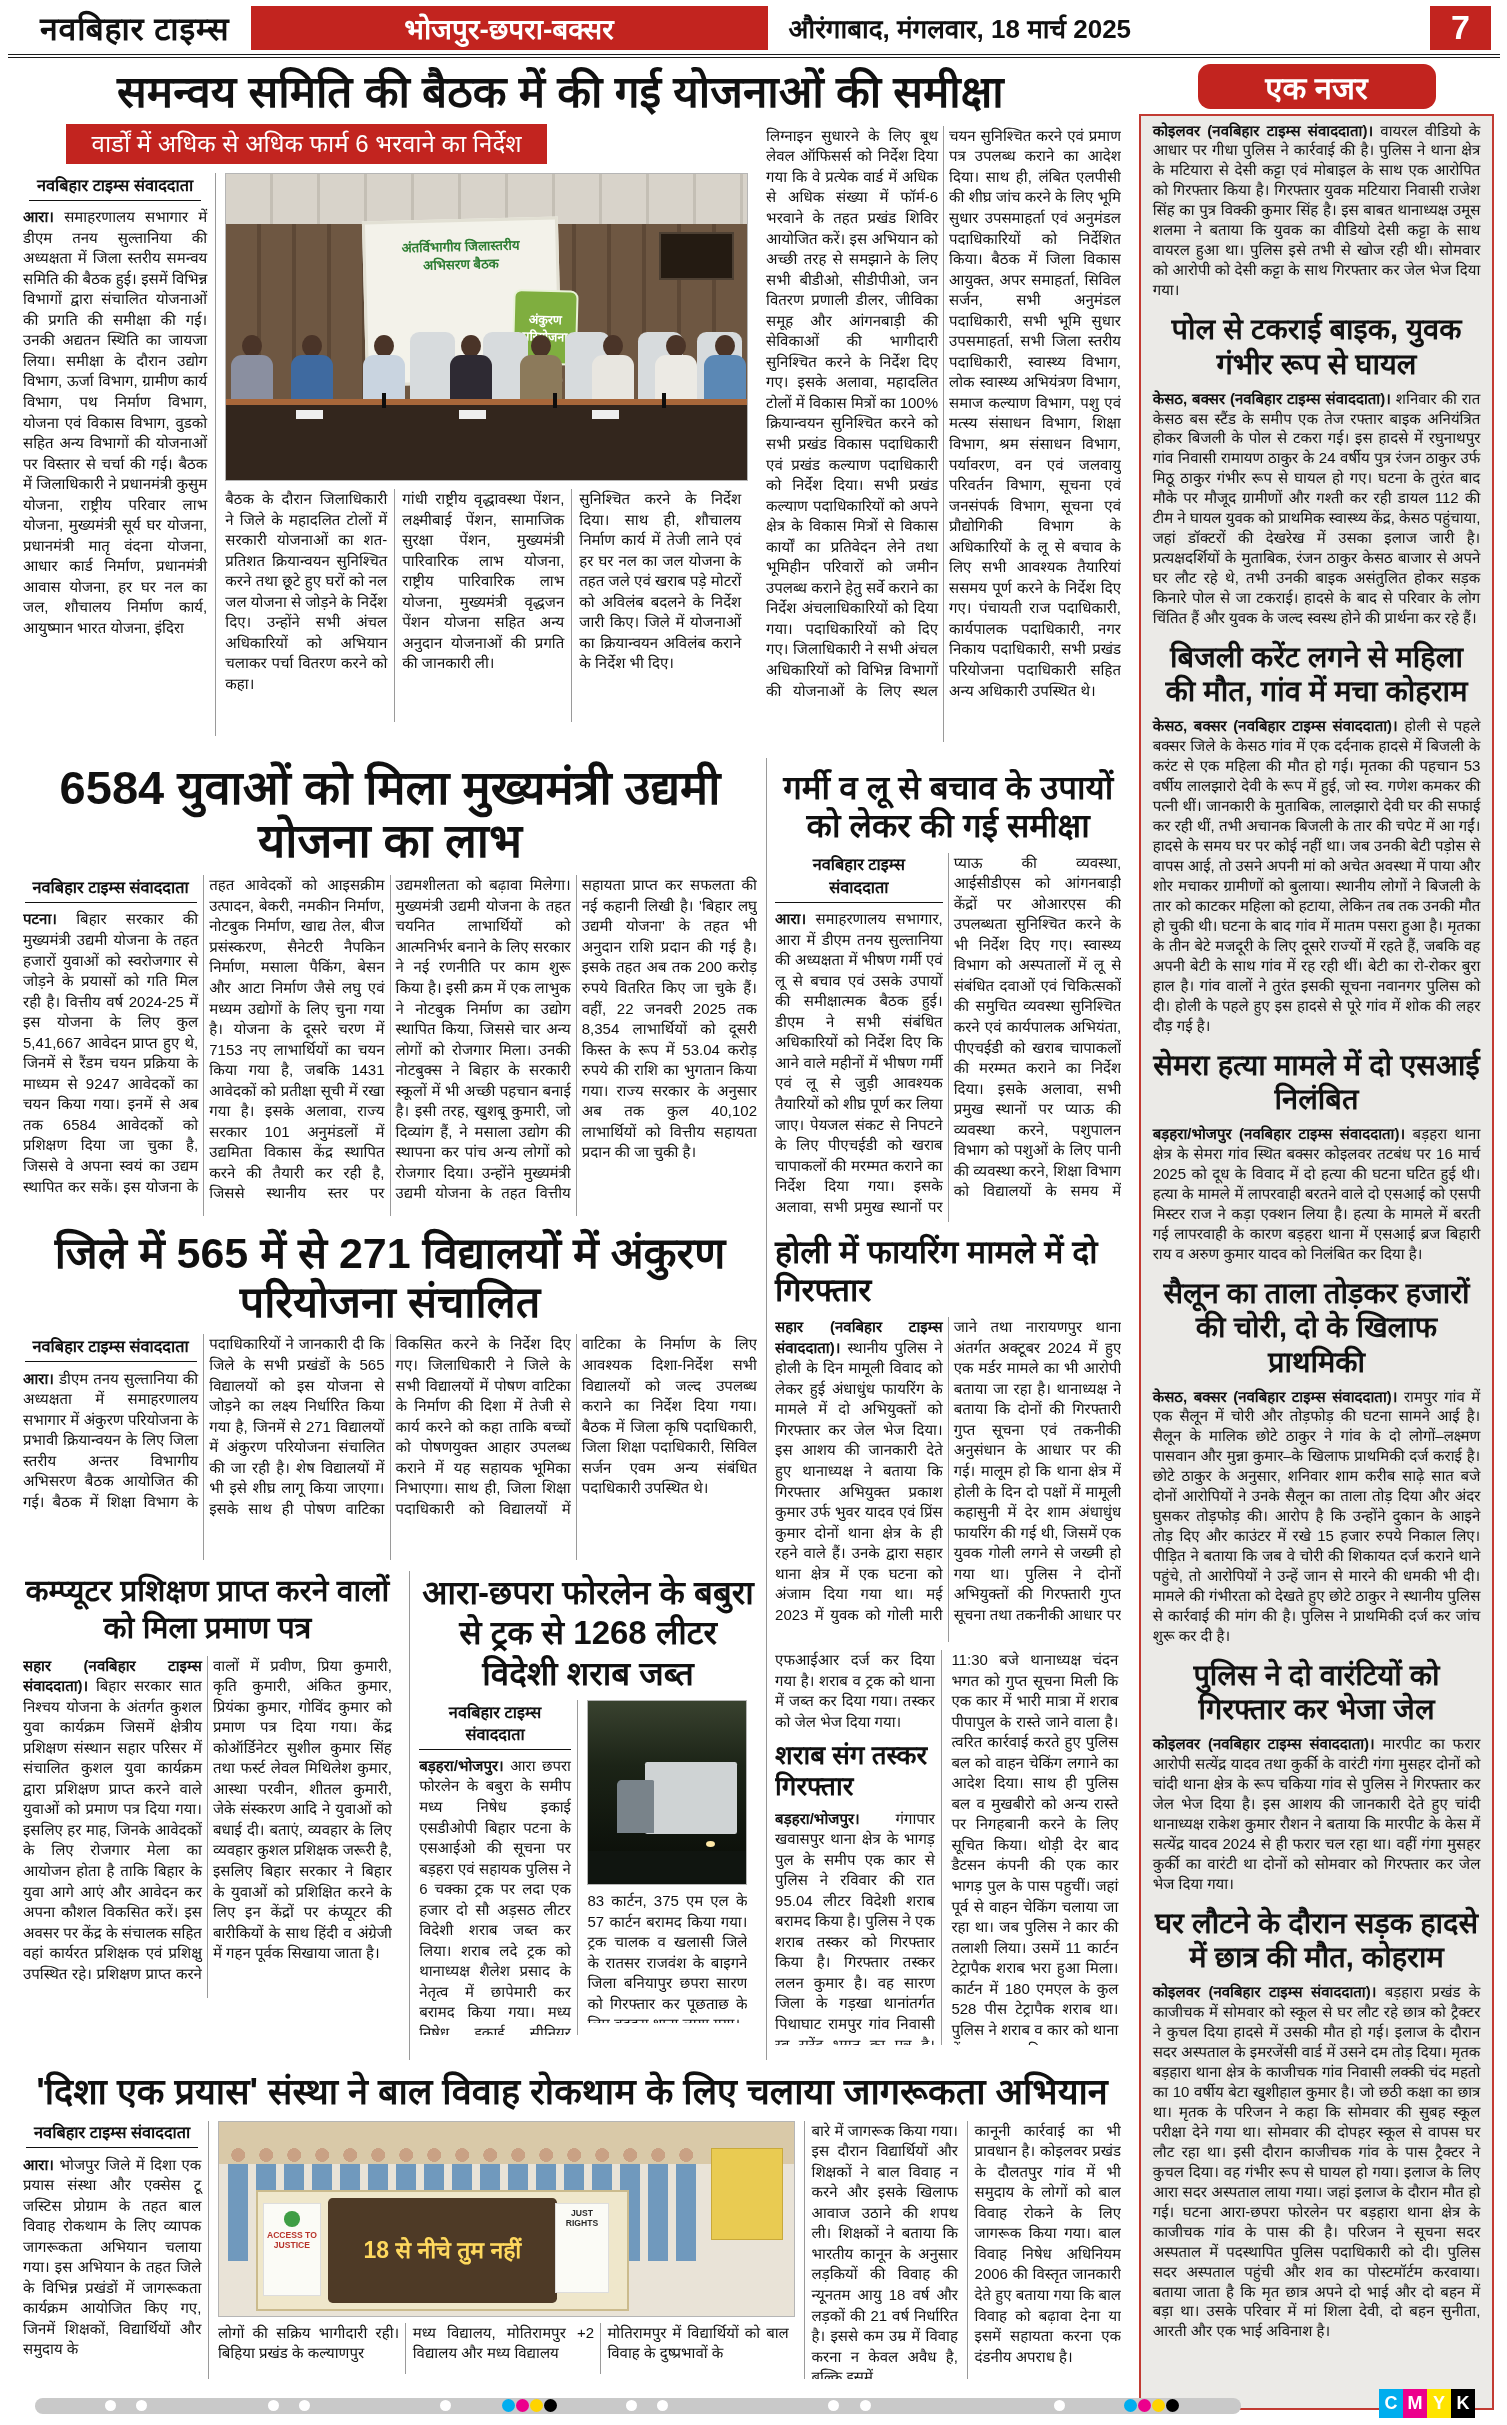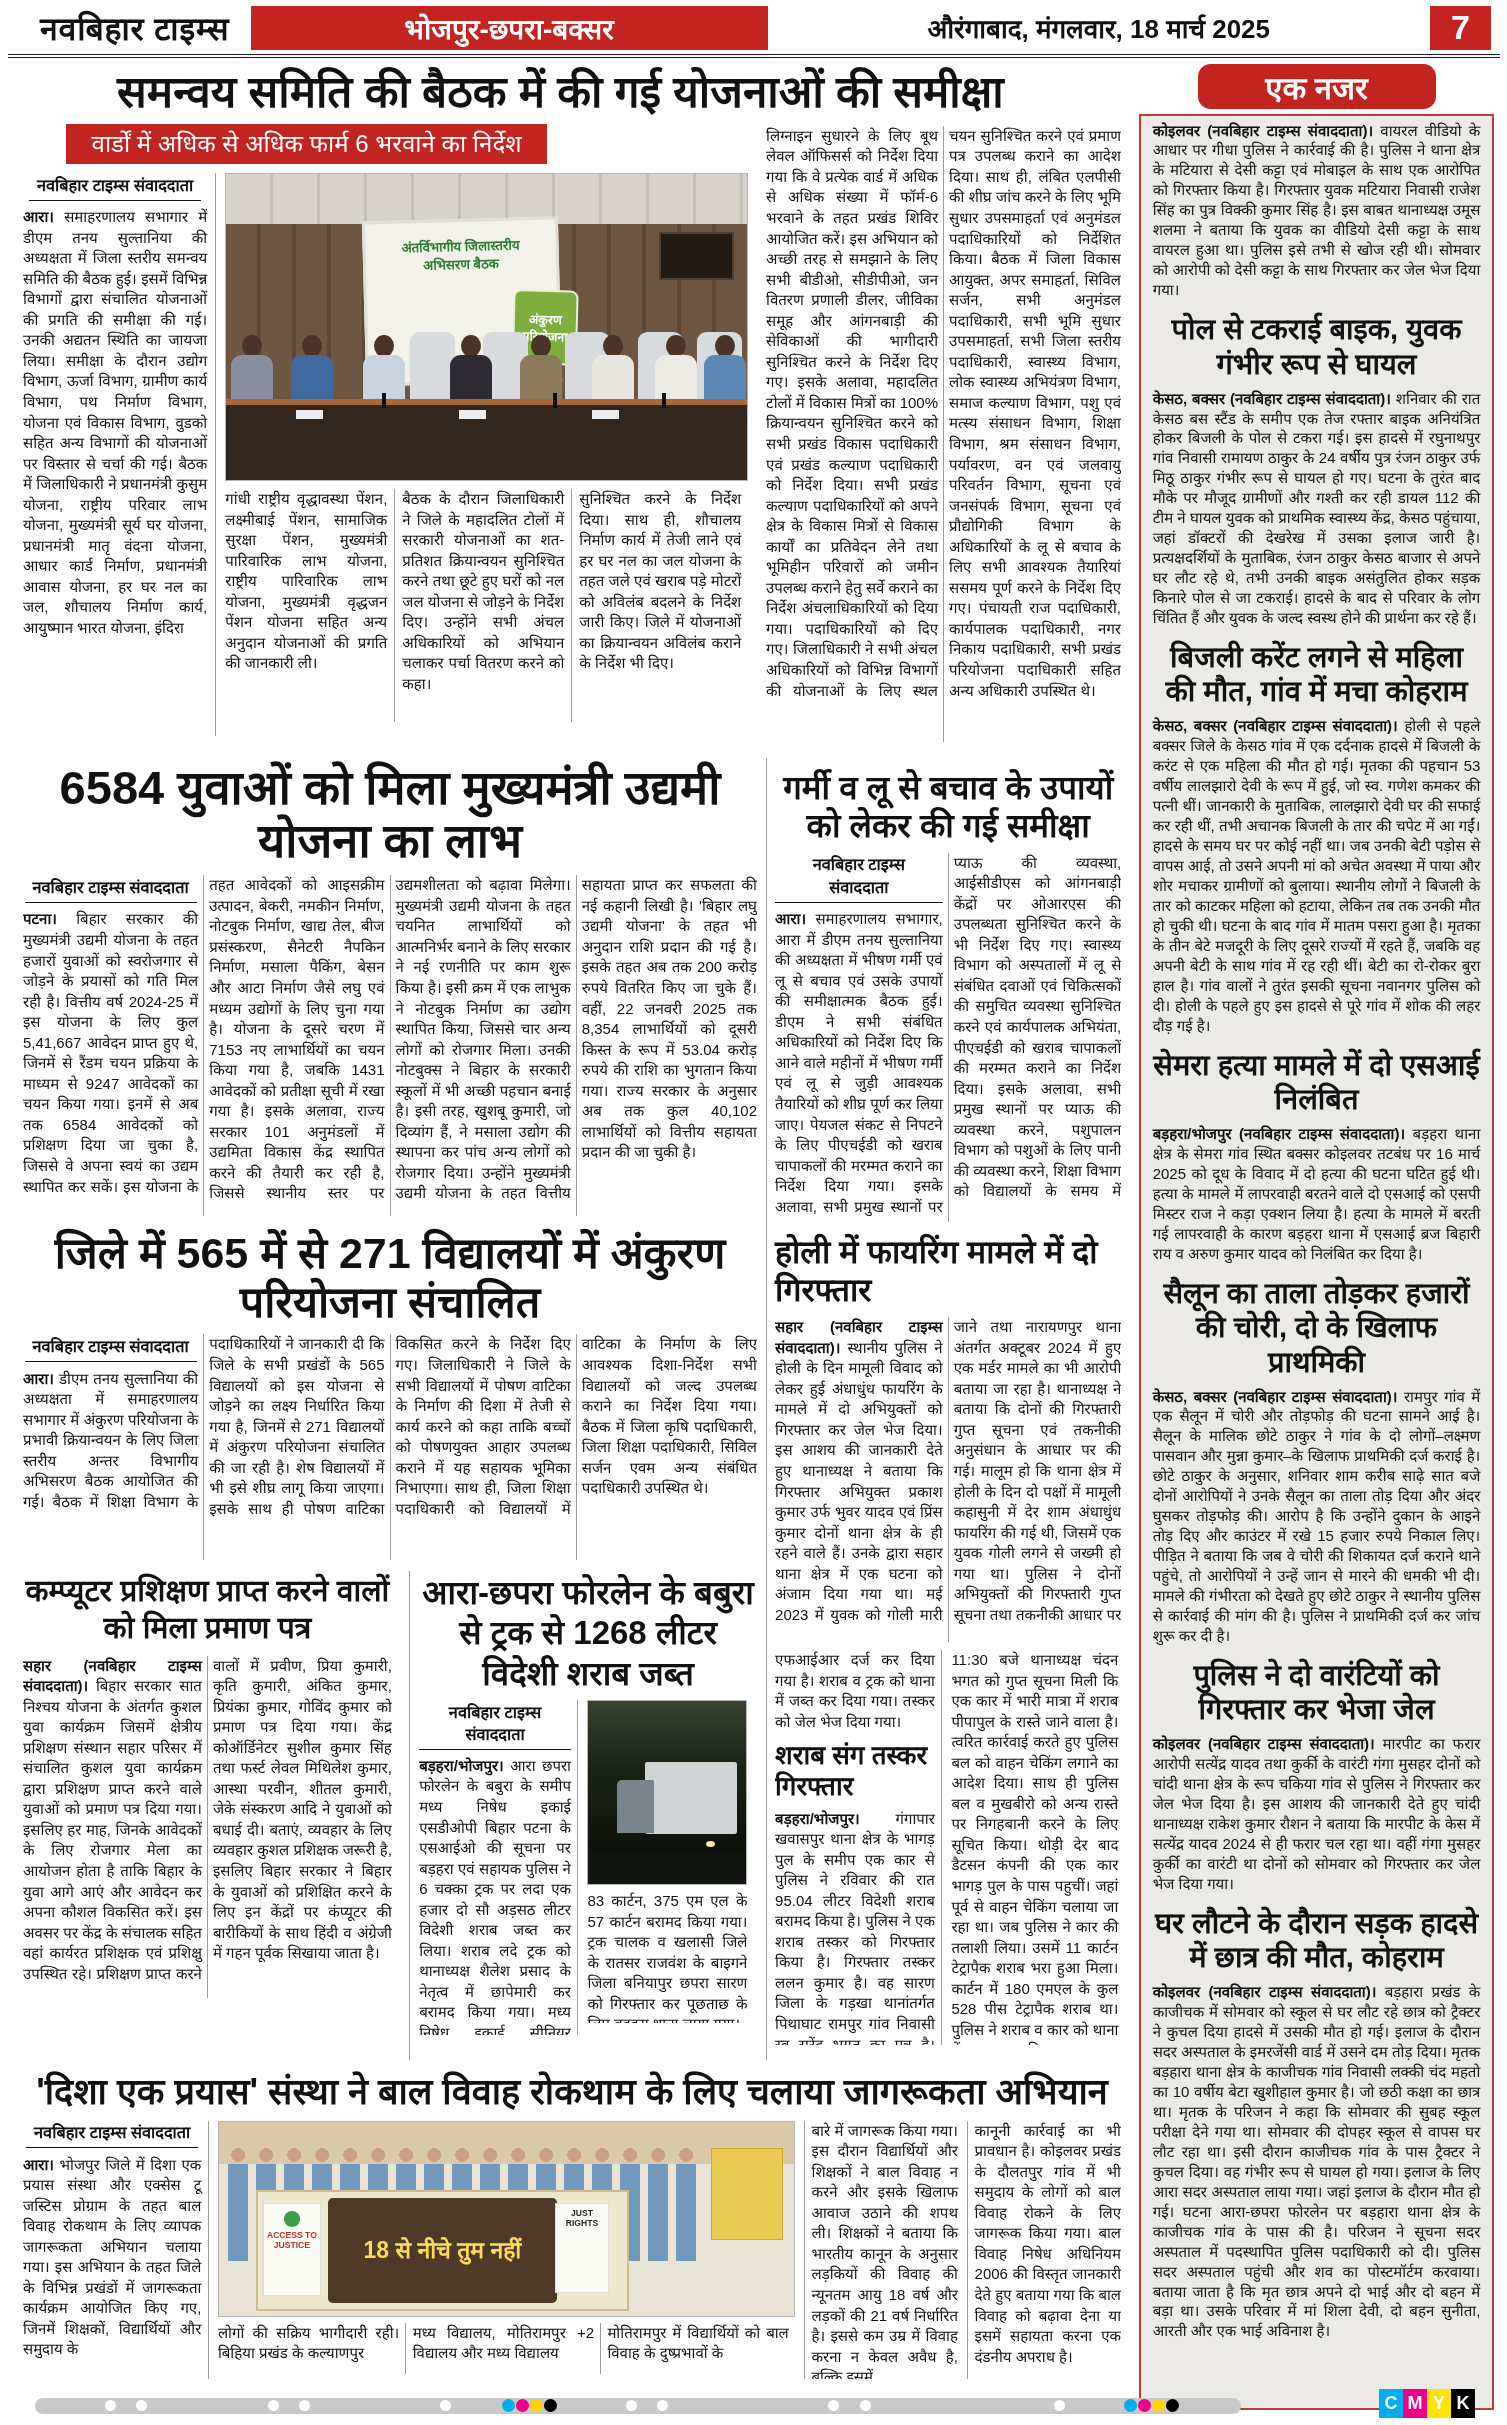--- a/index.html
+++ b/index.html
@@ -11,7 +11,7 @@
   .header{display:flex;align-items:center;height:51px;padding:4.7px 17px 0 40px;gap:21px}
   .masthead{font-size:32px;font-weight:bold;letter-spacing:0.8px;white-space:nowrap}
   .region{background:var(--red);color:#fff;font-weight:bold;font-size:28px;height:44px;width:517px;display:flex;align-items:center;justify-content:center;white-space:nowrap}
-  .datebar{flex:1;text-align:center;font-weight:bold;font-size:26px;white-space:nowrap}
+  .datebar{flex:1;text-align:left;font-weight:bold;font-size:26px;white-space:nowrap}
   .pagenum{background:var(--red);color:#fff;font-weight:bold;font-size:34px;width:61px;height:44px;display:flex;align-items:center;justify-content:center}
   .hrule{margin:3.1px 7.8px 0;border-top:1.6px solid #1a1a1a;border-bottom:0.8px solid #1a1a1a;height:3.9px}
 

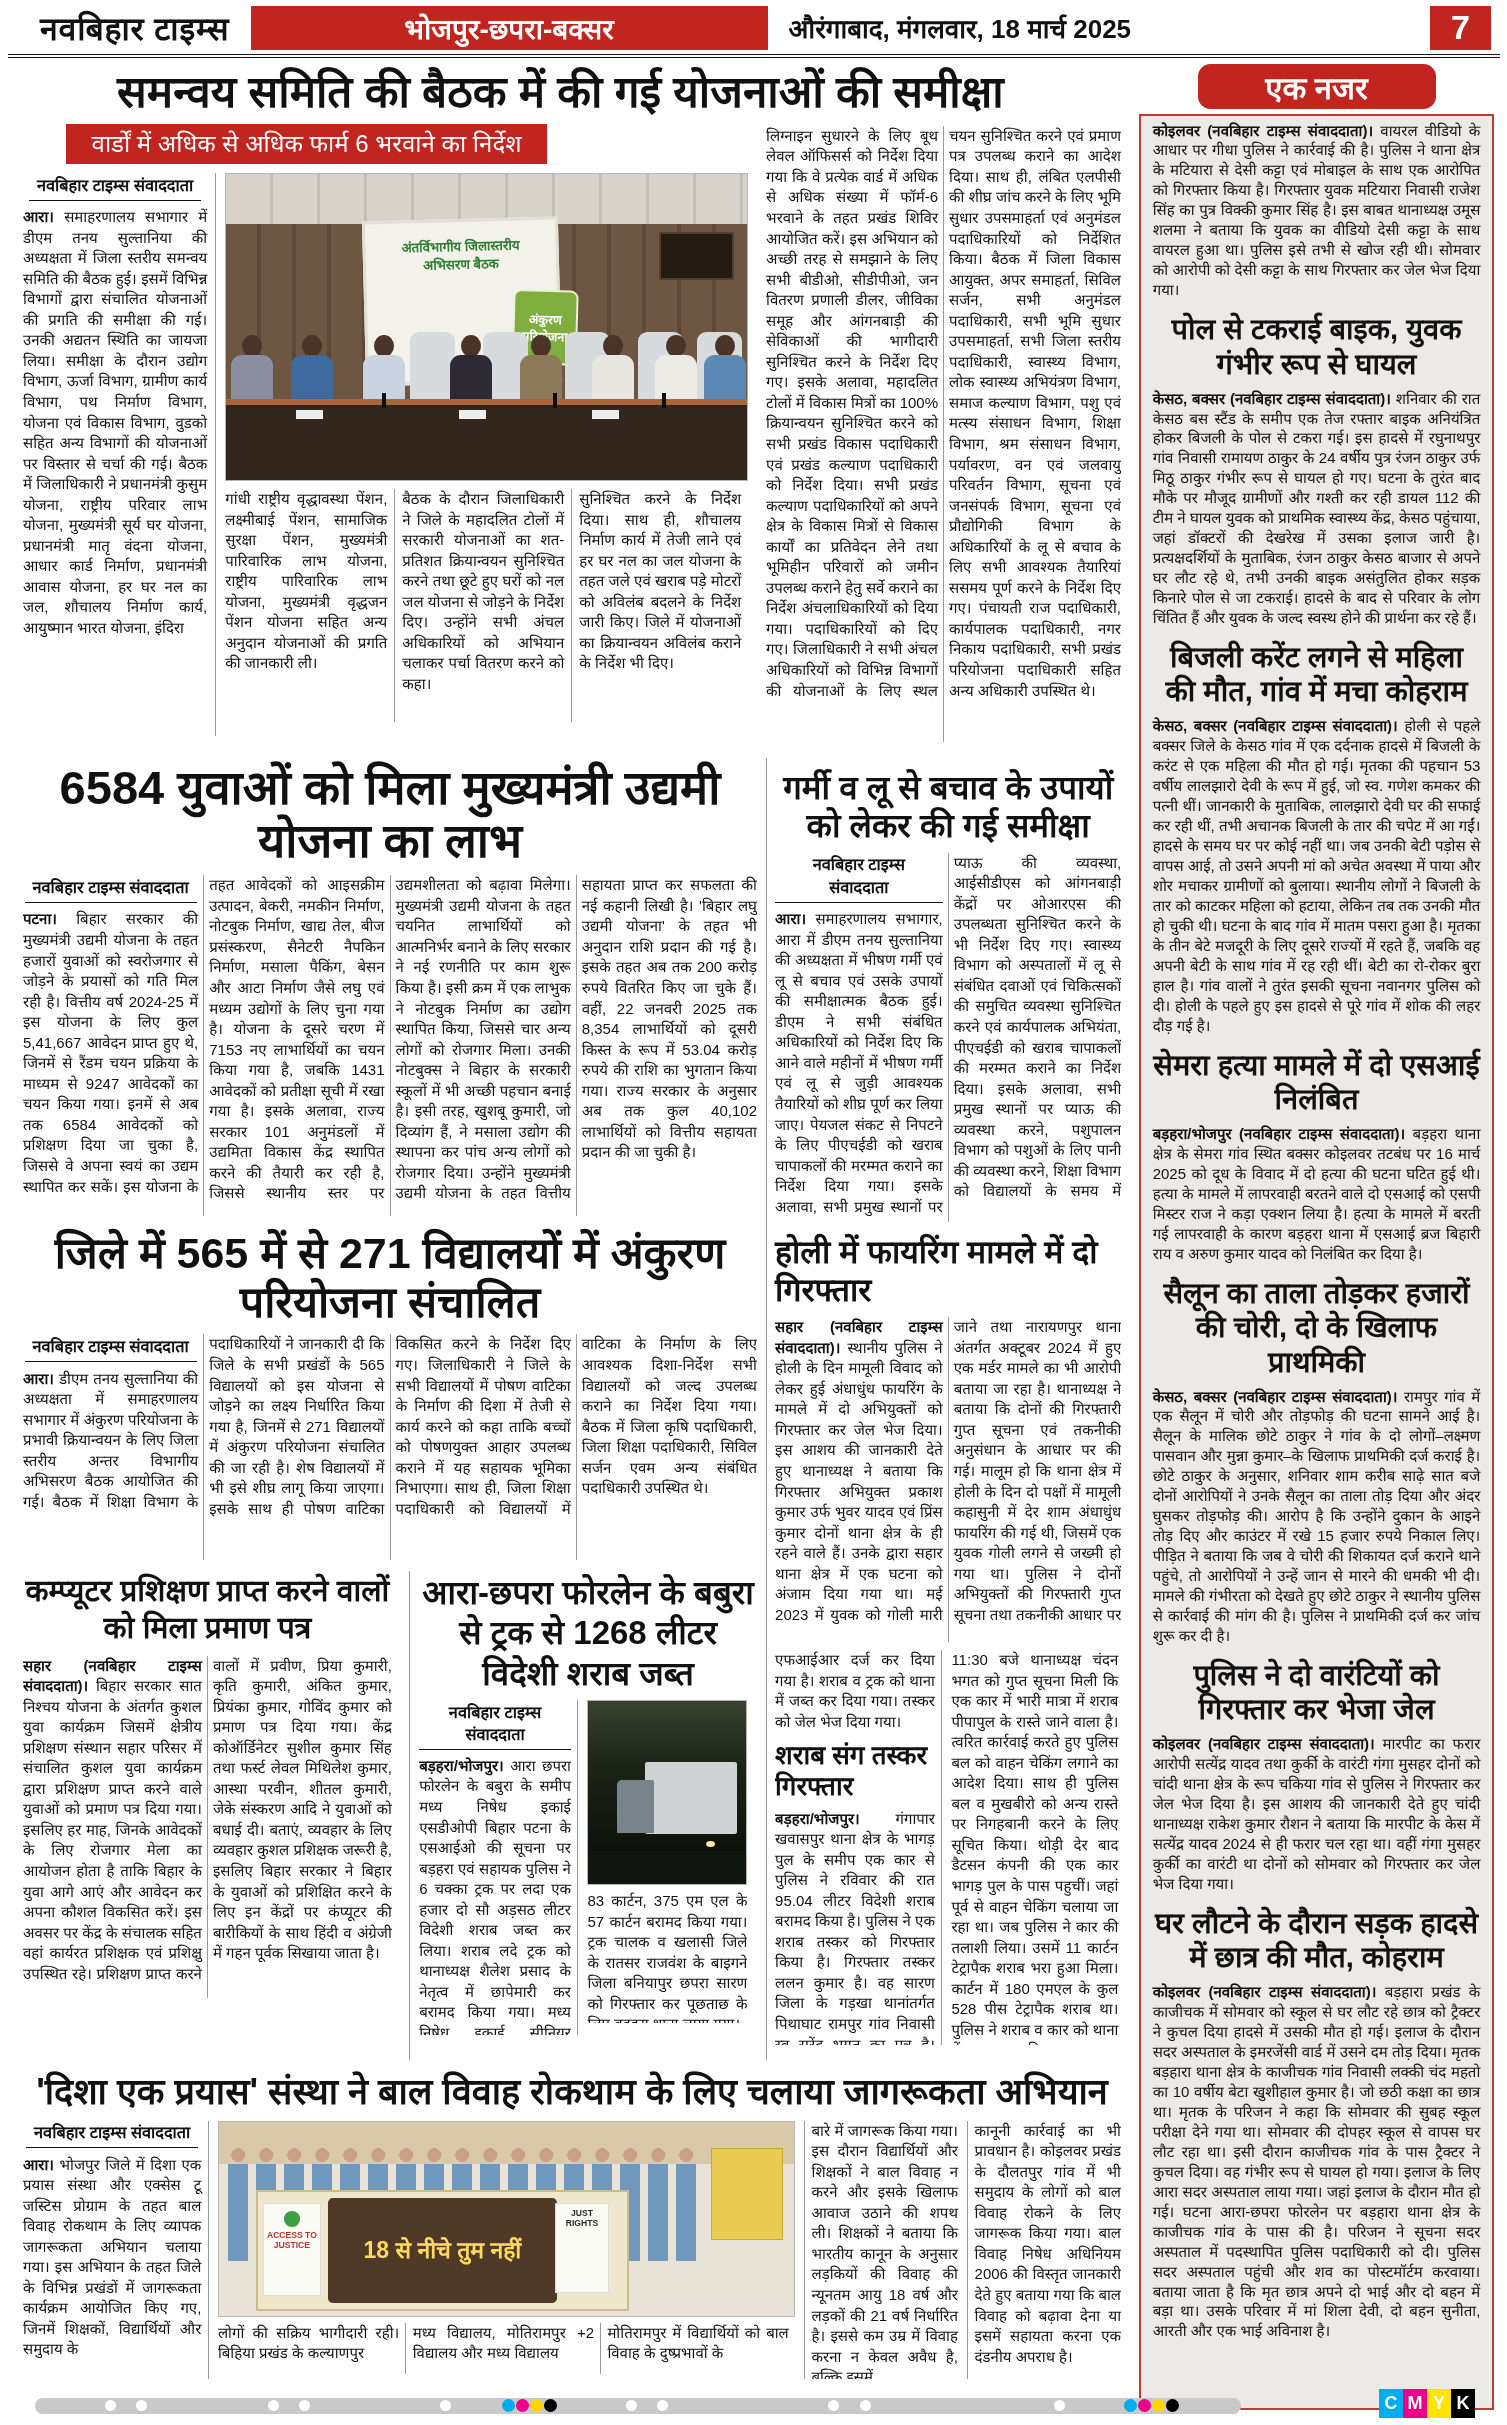--- a/index.html
+++ b/index.html
@@ -209,8 +209,8 @@
                   <div class="mic" style="left:436px"></div>
                 </div>
                 <div class="minicols bt">
+                  <p>बैठक के दौरान जिलाधिकारी ने जिले के महादलित टोलों में सरकारी योजनाओं का शत-प्रतिशत क्रियान्वयन सुनिश्चित करने तथा छूटे हुए घरों को नल जल योजना से जोड़ने के निर्देश दिए। उन्होंने सभी अंचल अधिकारियों को अभियान चलाकर पर्चा वितरण करने को कहा।</p>
                   <p>गांधी राष्ट्रीय वृद्धावस्था पेंशन, लक्ष्मीबाई पेंशन, सामाजिक सुरक्षा पेंशन, मुख्यमंत्री पारिवारिक लाभ योजना, राष्ट्रीय पारिवारिक लाभ योजना, मुख्यमंत्री वृद्धजन पेंशन योजना सहित अन्य अनुदान योजनाओं की प्रगति की जानकारी ली।</p>
-                  <p>बैठक के दौरान जिलाधिकारी ने जिले के महादलित टोलों में सरकारी योजनाओं का शत-प्रतिशत क्रियान्वयन सुनिश्चित करने तथा छूटे हुए घरों को नल जल योजना से जोड़ने के निर्देश दिए। उन्होंने सभी अंचल अधिकारियों को अभियान चलाकर पर्चा वितरण करने को कहा।</p>
                   <p>सुनिश्चित करने के निर्देश दिया। साथ ही, शौचालय निर्माण कार्य में तेजी लाने एवं हर घर नल का जल योजना के तहत जले एवं खराब पड़े मोटरों को अविलंब बदलने के निर्देश जारी किए। जिले में योजनाओं का क्रियान्वयन अविलंब कराने के निर्देश भी दिए।</p>
                 </div>
               </div>

